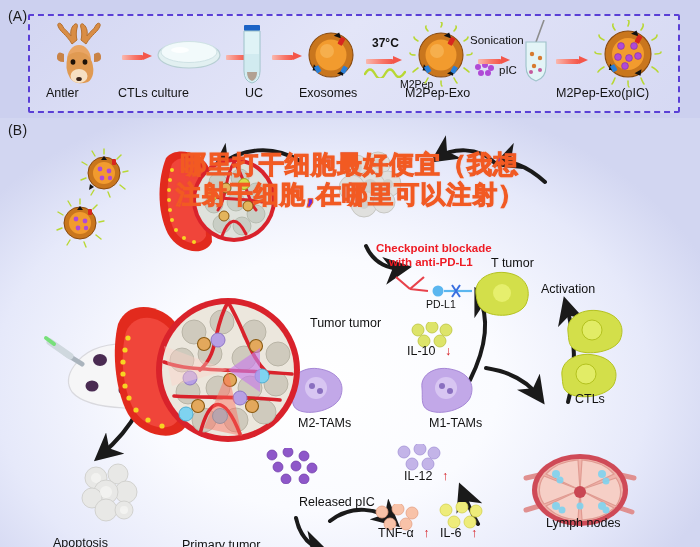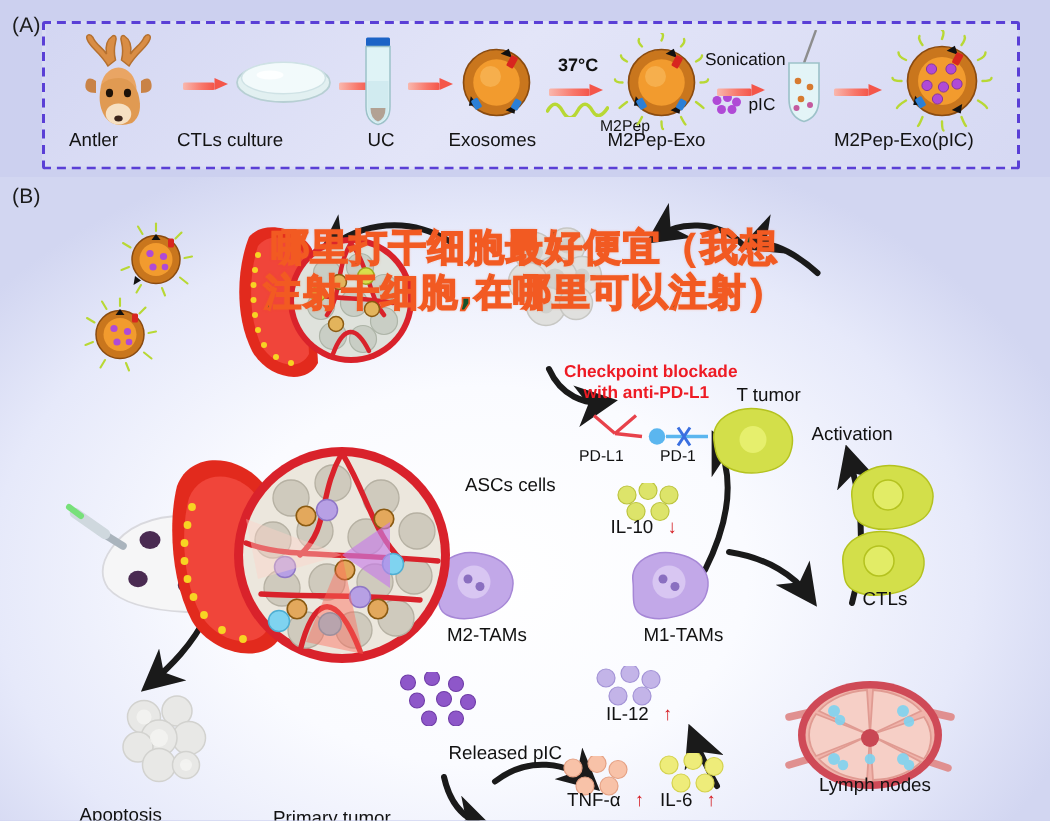--- a/index.html
+++ b/index.html
@@ -69,7 +69,7 @@
   #watermark div{
     font-family:"DejaVu Sans","Liberation Sans",sans-serif;
     font-size:25px;font-weight:700;line-height:30px;
-    color:#14532d;
+    color:#6d28d9;
     -webkit-text-stroke:1.1px #f25a22;
     text-shadow:0 0 2px rgba(242,90,34,.55);
     letter-spacing:1px;

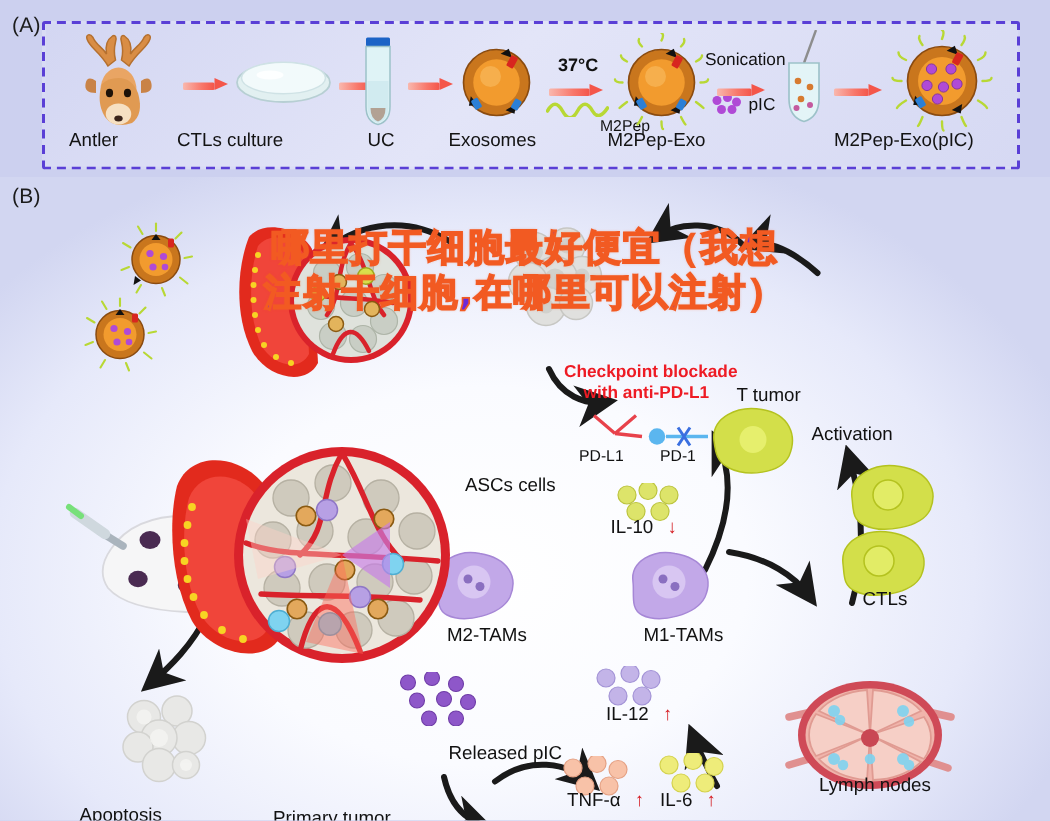--- a/index.html
+++ b/index.html
@@ -54,7 +54,7 @@
     position:absolute;font-size:12.5px;color:#111;white-space:nowrap;
     font-family:"Liberation Sans",sans-serif;
   }
-  .bSmall{position:absolute;font-size:10.5px;color:#111;white-space:nowrap;}
+  .bSmall{position:absolute;font-size:10.5px;color:#111;white-space:nowrap;margin-left:40px;}
   .redLabel{color:#ee1b24;}
   .upArrow{color:#d51a20;font-weight:bold;}
 

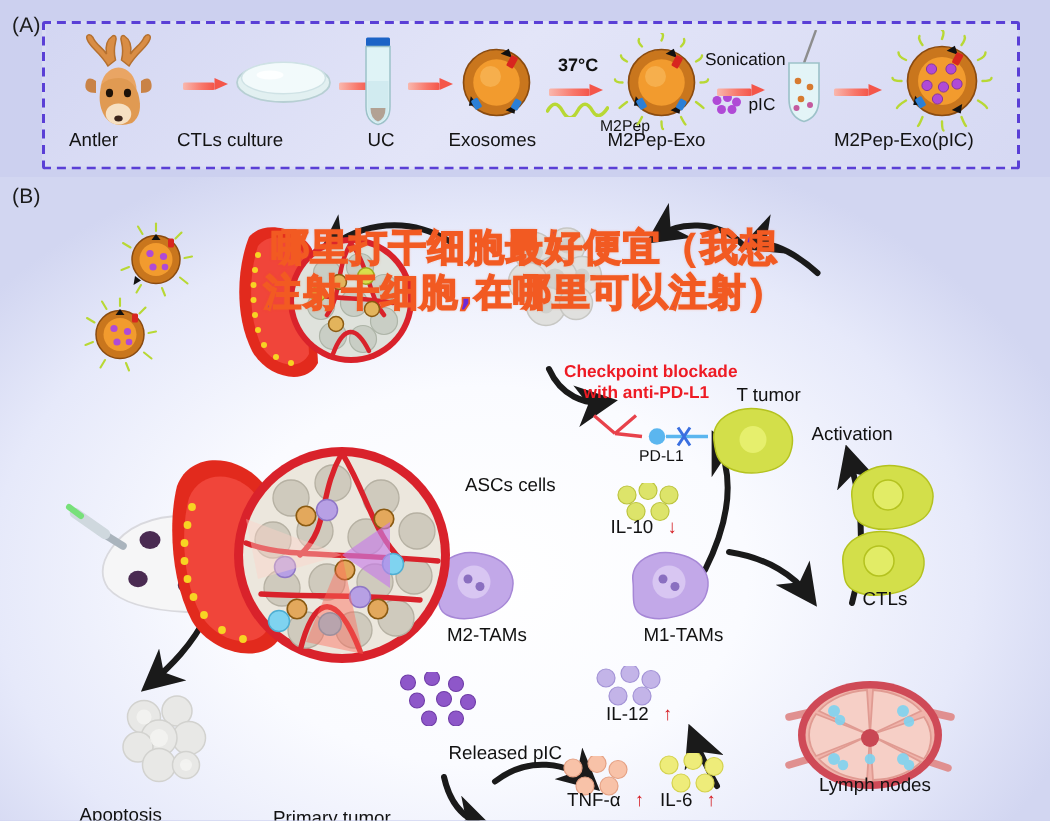--- a/index.html
+++ b/index.html
@@ -439,7 +439,7 @@
       </g>
     </svg>
 
-    <div class="bLabel" style="left:310px;top:198px;">ASCs cells</div>
+    <div class="bLabel" style="left:310px;top:198px;">Tumor tumor</div>
 
     <div class="bLabel redLabel" style="left:376px;top:124px;font-weight:bold;font-size:11.5px;">Checkpoint blockade</div>
     <div class="bLabel redLabel" style="left:389px;top:138px;font-weight:bold;font-size:11.5px;">with anti-PD-L1</div>

